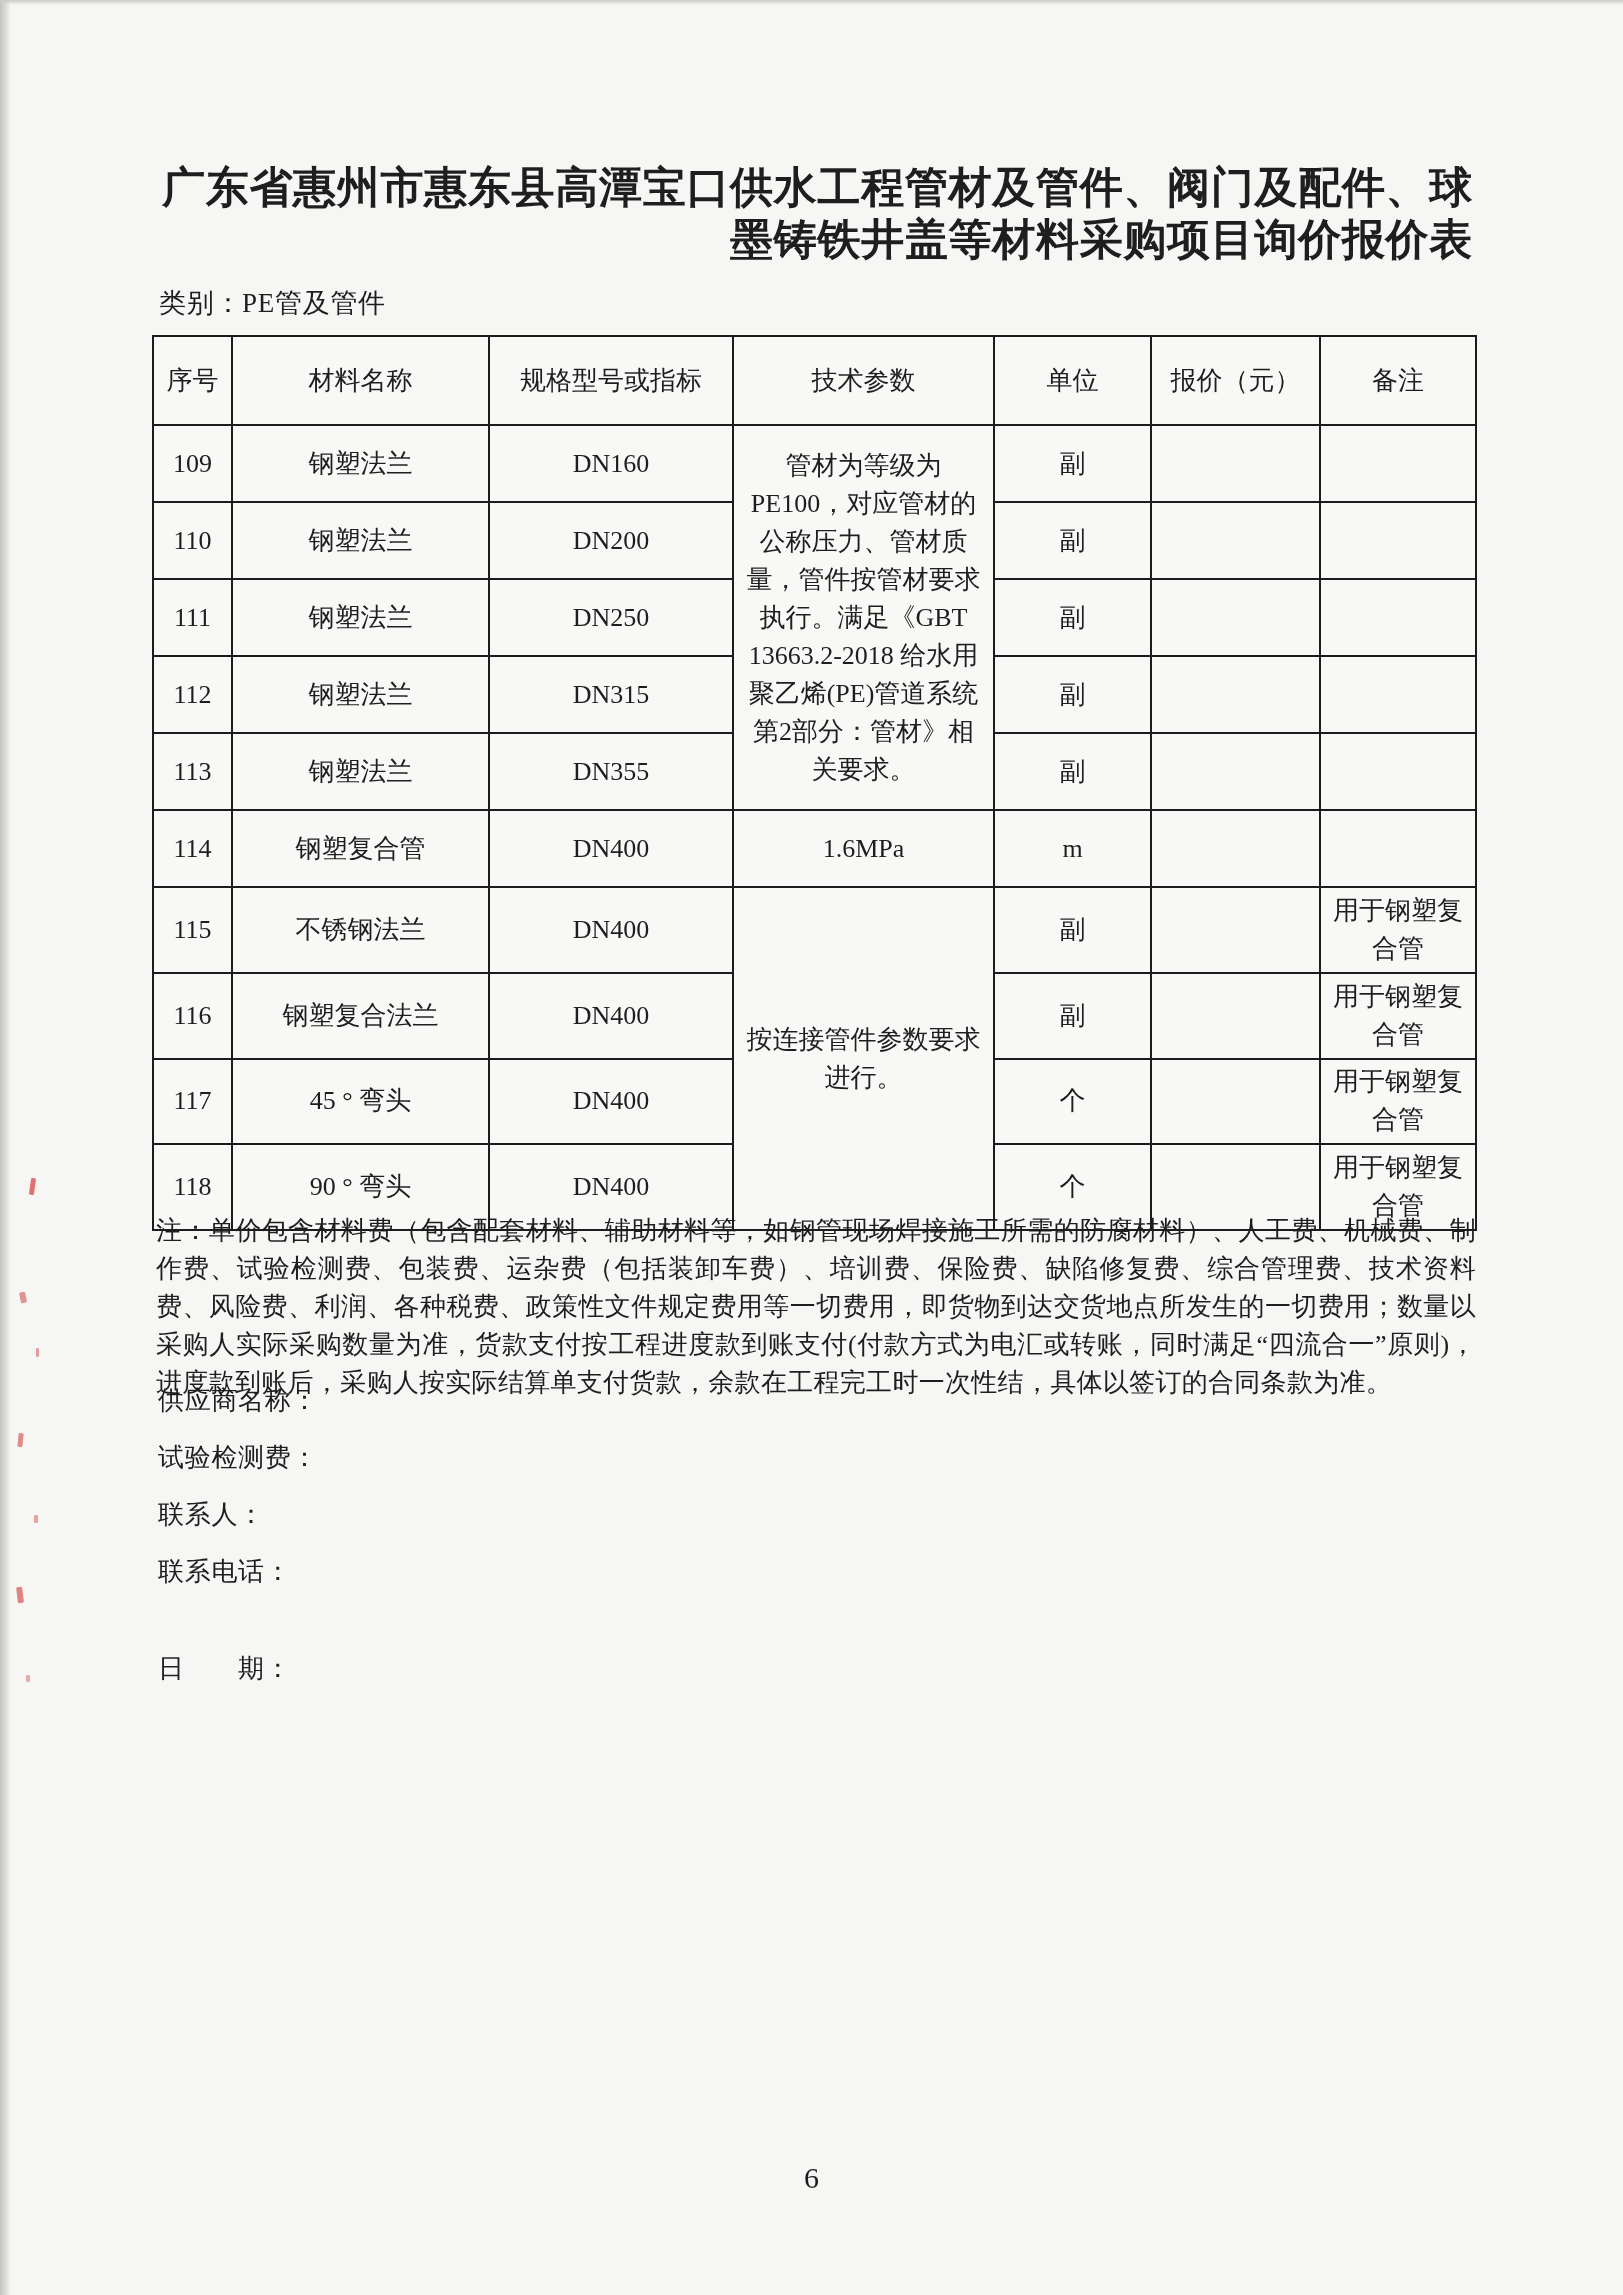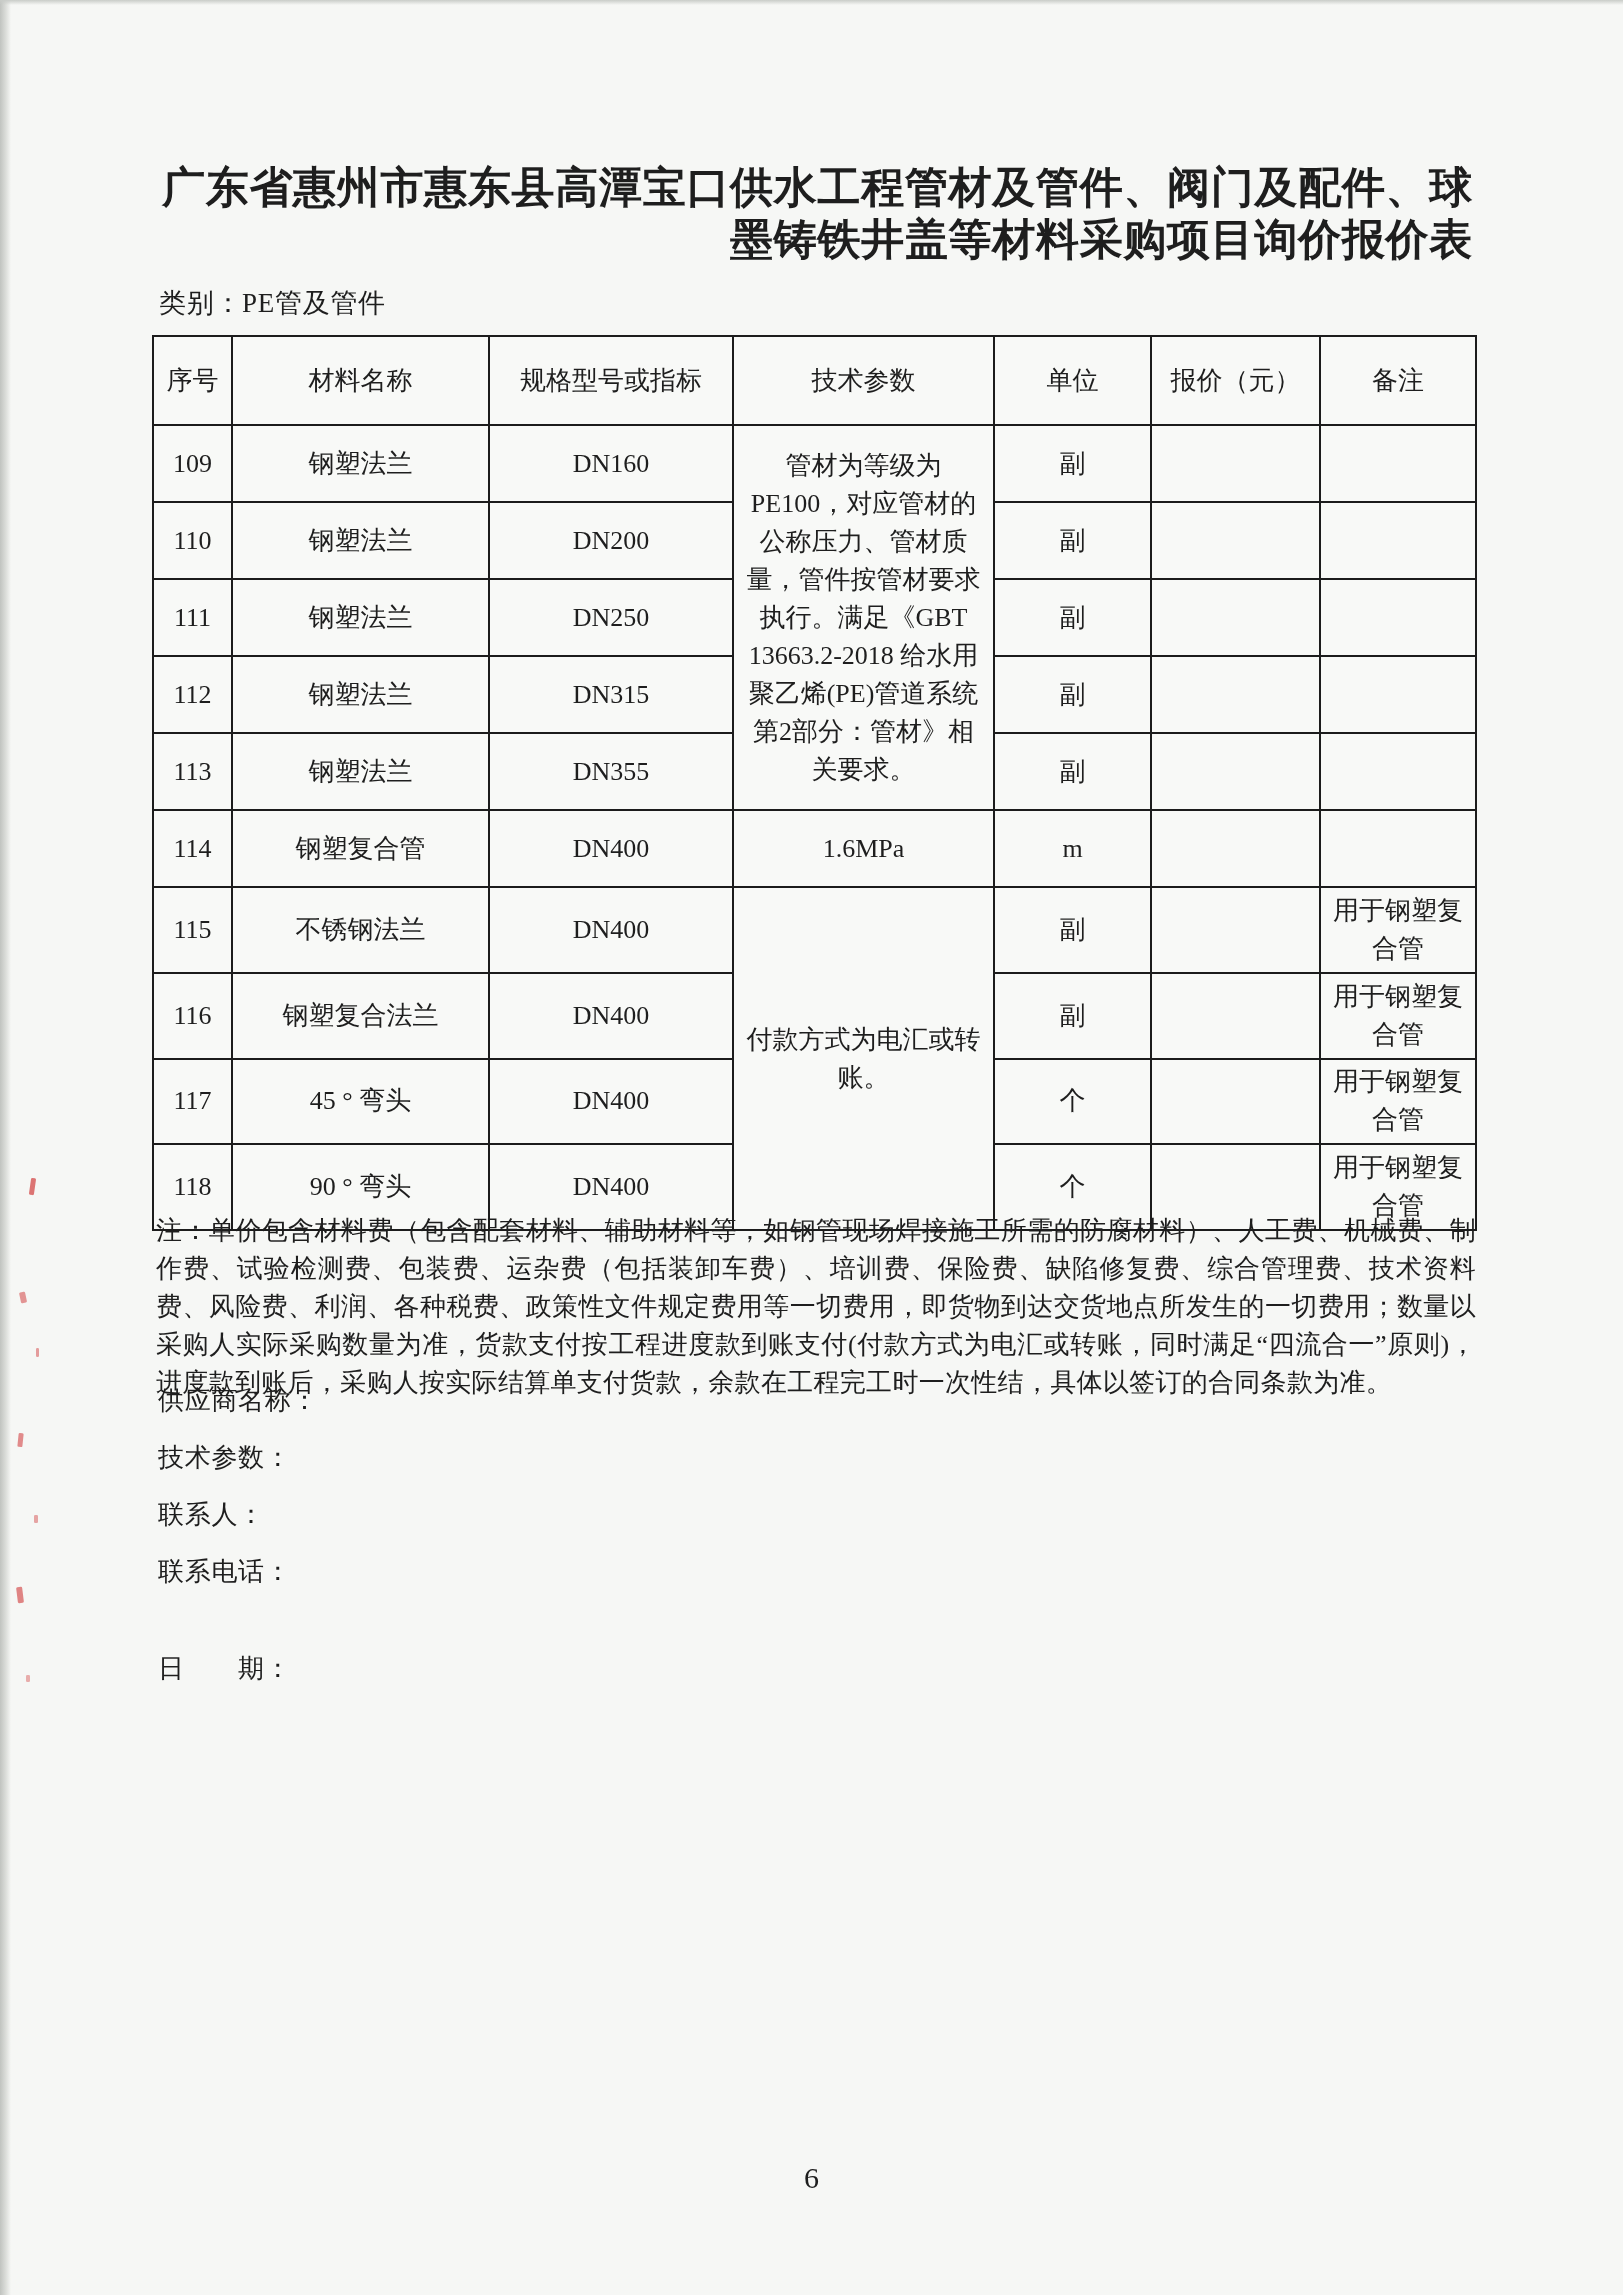--- a/index.html
+++ b/index.html
@@ -163,7 +163,7 @@
     <td>115</td>
     <td>不锈钢法兰</td>
     <td>DN400</td>
-    <td class="tech-merged" rowspan="4">付款方式为电汇或转账。</td>
+    <td class="tech-merged" rowspan="4">按连接管件参数要求进行。</td>
     <td>副</td>
     <td></td>
     <td class="remark-cell">用于钢塑复合管</td>

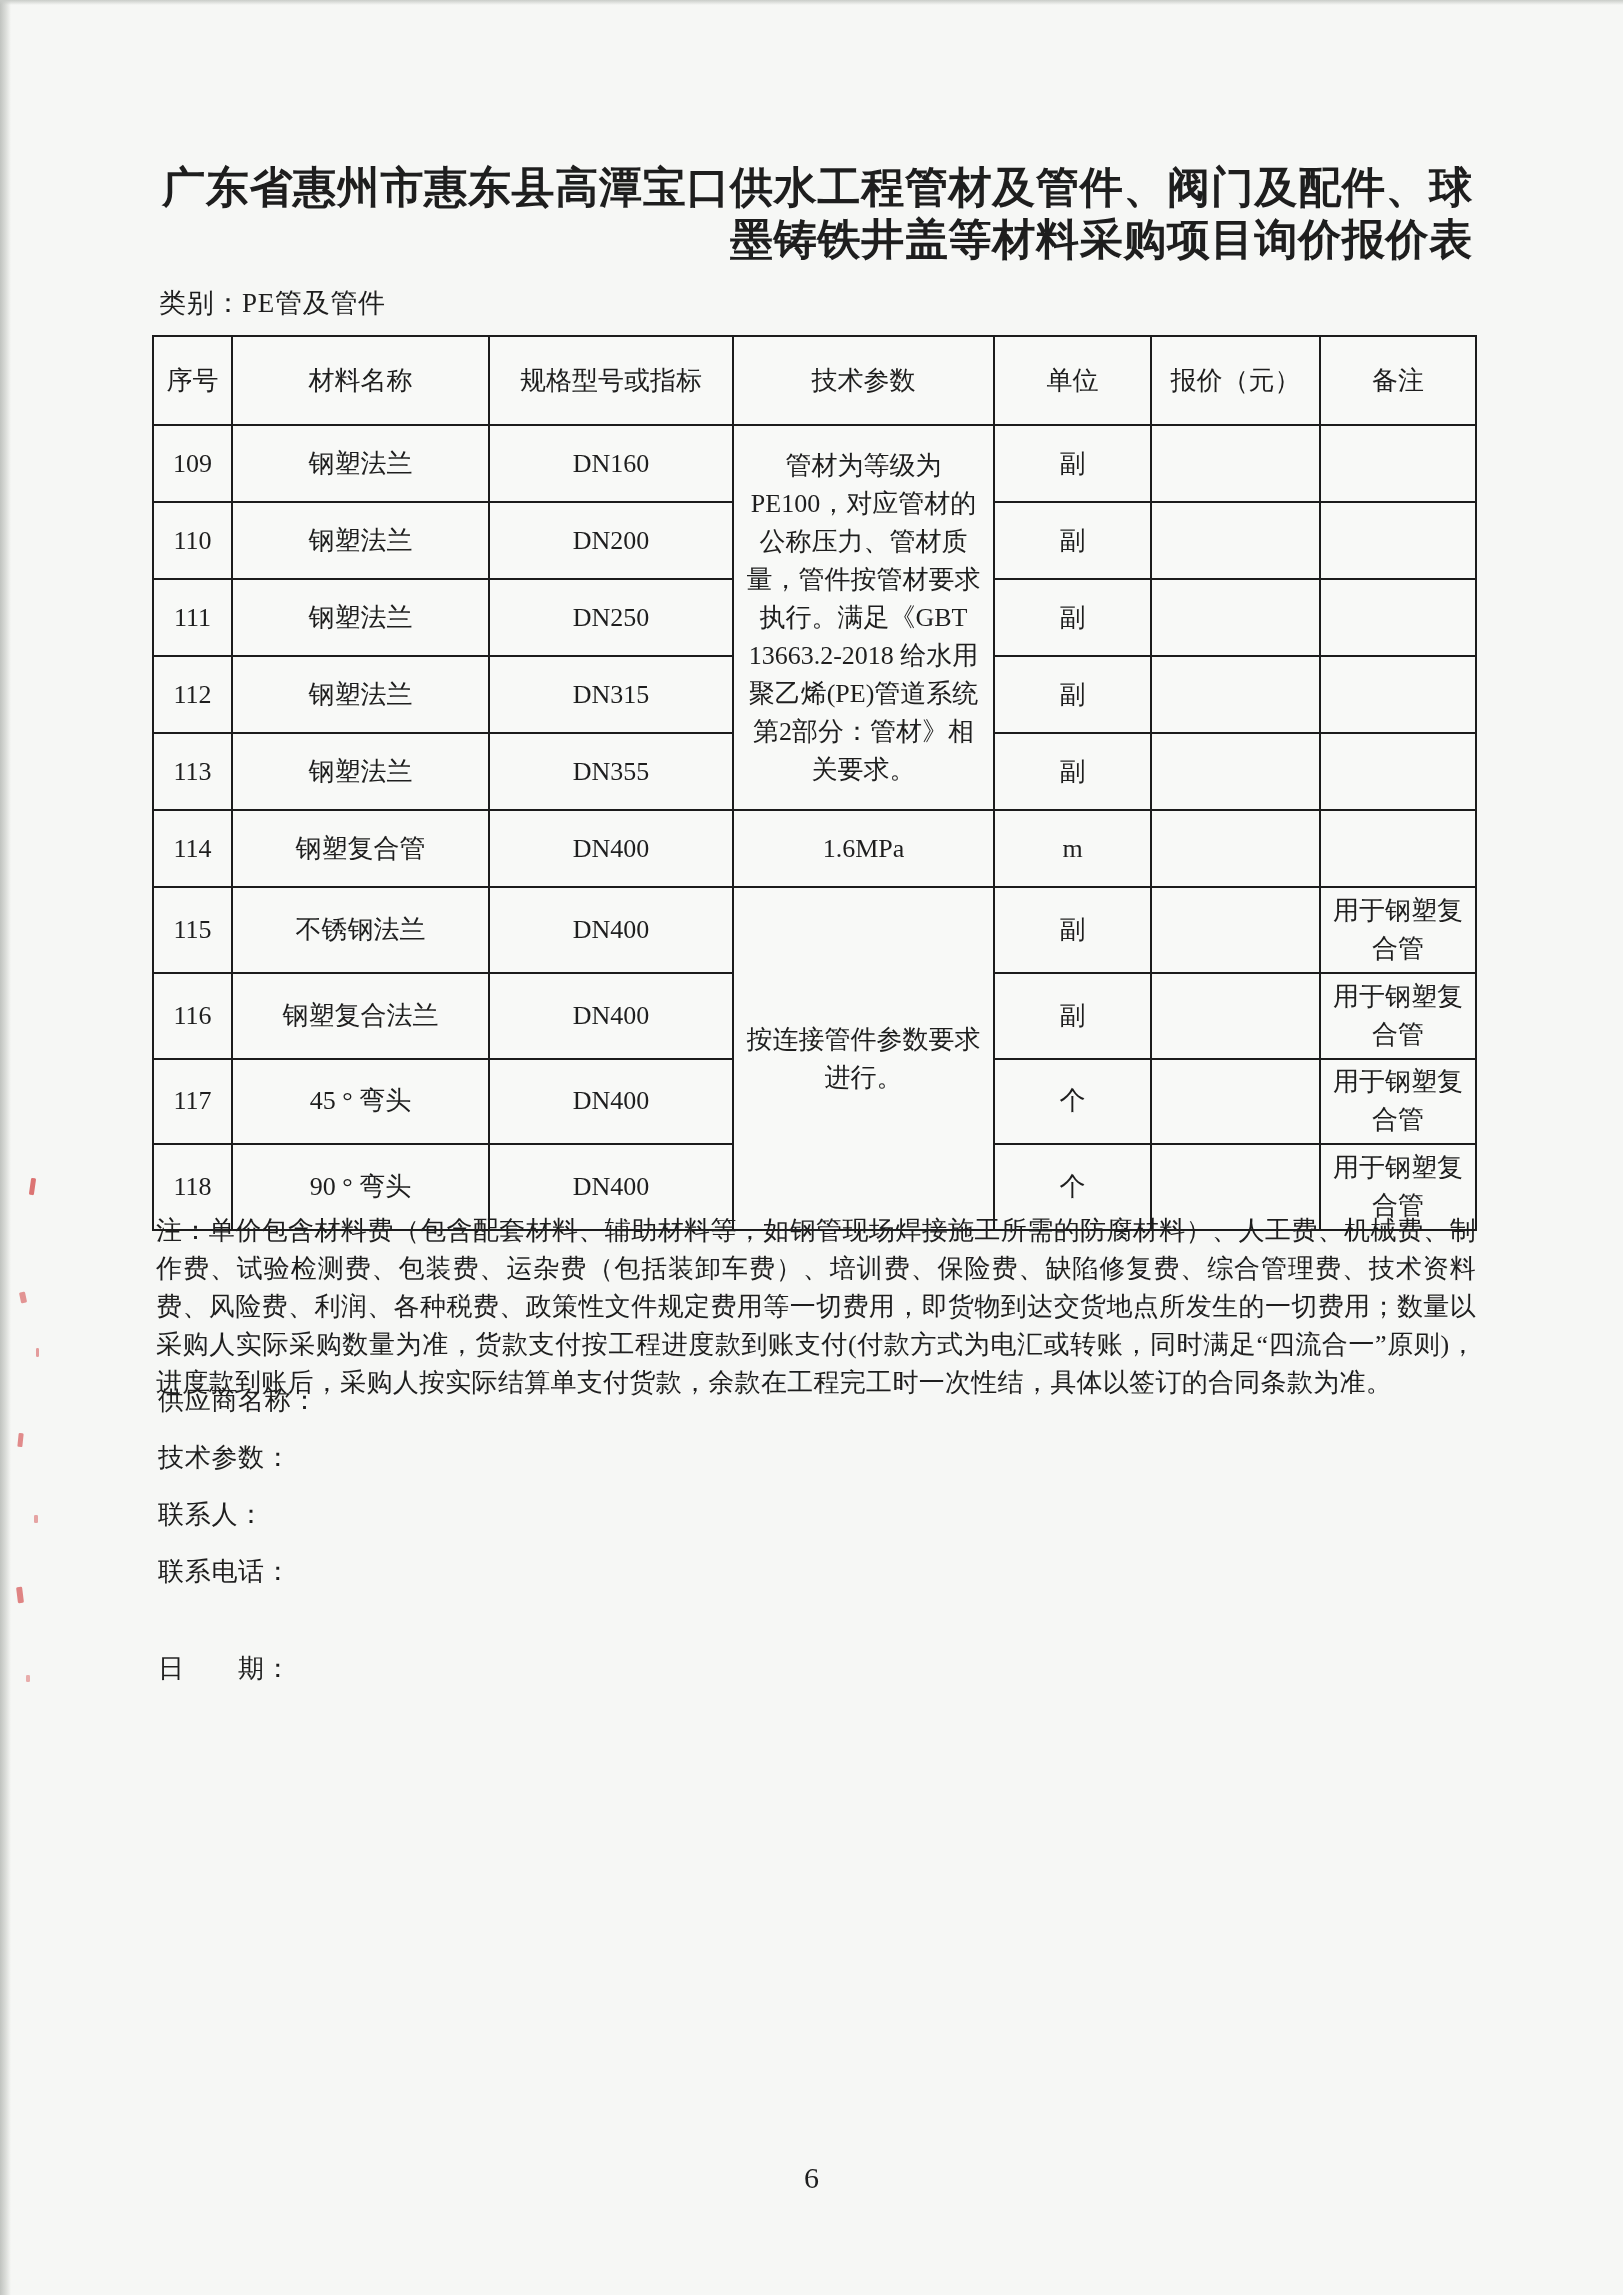--- a/index.html
+++ b/index.html
@@ -198,7 +198,7 @@
 <div class="note-block">注：单价包含材料费（包含配套材料、辅助材料等，如钢管现场焊接施工所需的防腐材料）、人工费、机械费、制作费、试验检测费、包装费、运杂费（包括装卸车费）、培训费、保险费、缺陷修复费、综合管理费、技术资料费、风险费、利润、各种税费、政策性文件规定费用等一切费用，即货物到达交货地点所发生的一切费用；数量以采购人实际采购数量为准，货款支付按工程进度款到账支付(付款方式为电汇或转账，同时满足“四流合一”原则)，进度款到账后，采购人按实际结算单支付货款，余款在工程完工时一次性结，具体以签订的合同条款为准。</div>
 
 <div class="footer-field ff0">供应商名称：</div>
-<div class="footer-field ff1">技术参数：</div>
+<div class="footer-field ff1">试验检测费：</div>
 <div class="footer-field ff2">联系人：</div>
 <div class="footer-field ff3">联系电话：</div>
 <div class="footer-field ff4">日　　期：</div>

